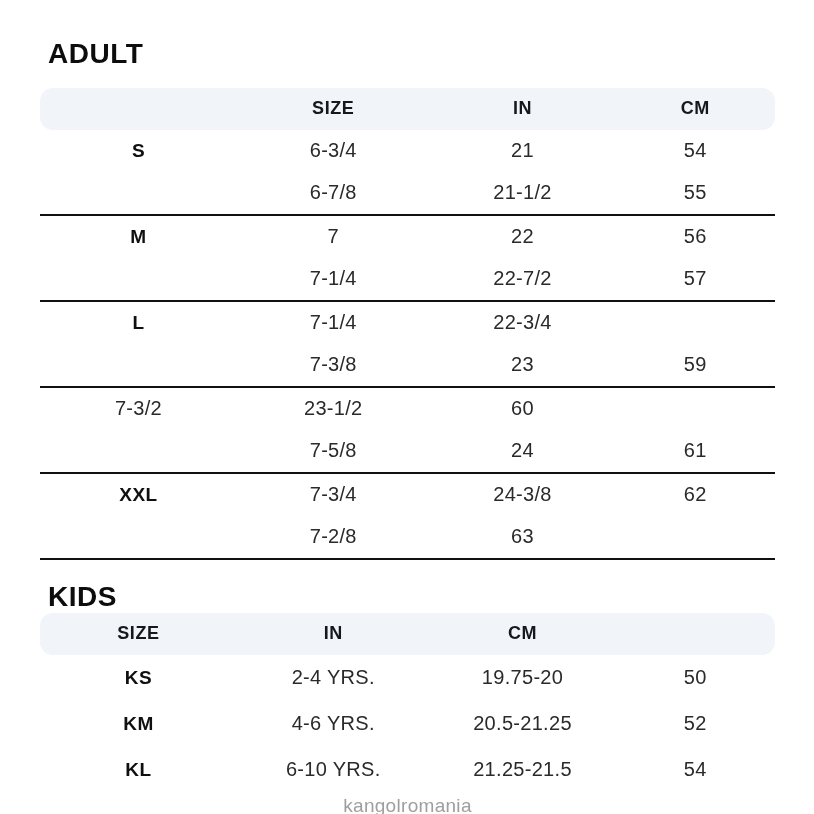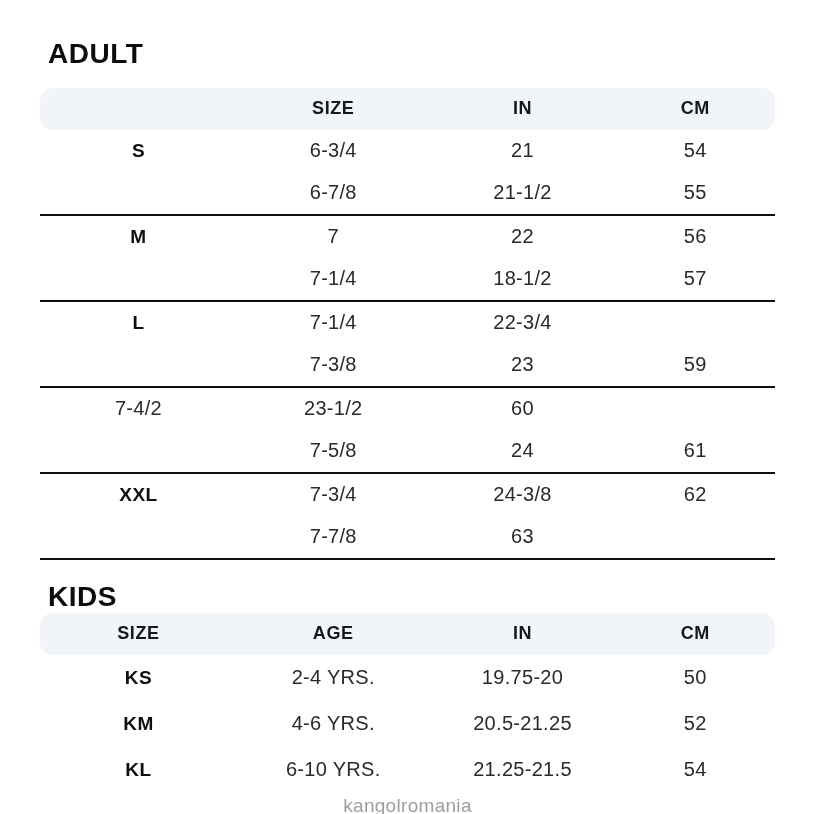--- a/index.html
+++ b/index.html
@@ -81,7 +81,7 @@
         <div class="grid-row row">
           <div class="cell label"></div>
           <div class="cell">7-1/4</div>
-          <div class="cell">18-1/2</div>
+          <div class="cell">22-7/2</div>
           <div class="cell">57</div>
         </div>
       </div>

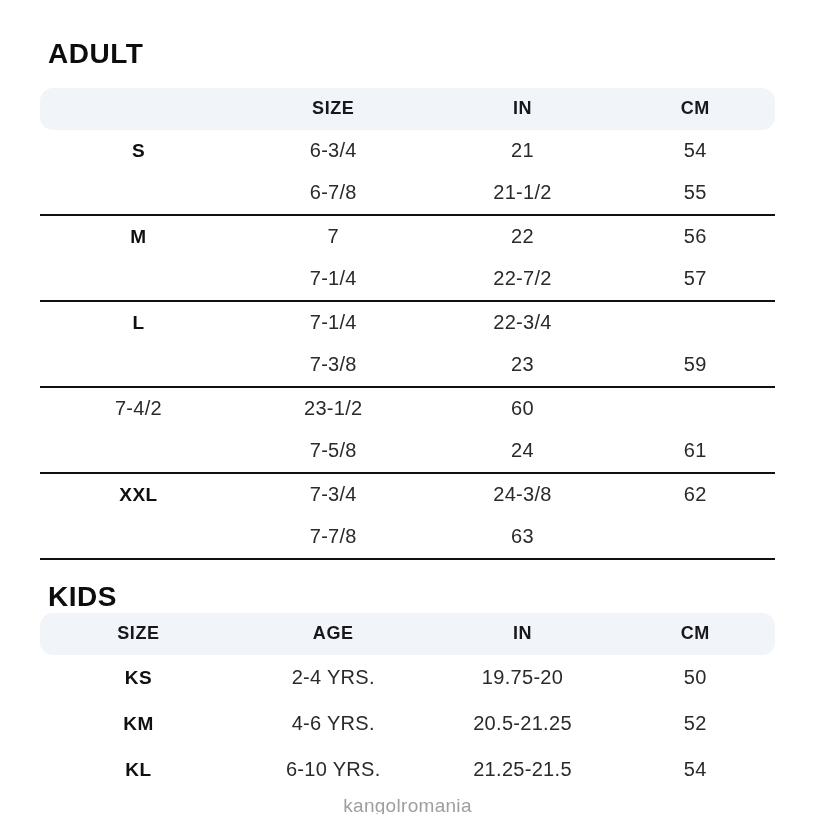--- a/index.html
+++ b/index.html
@@ -100,7 +100,7 @@
       </div>
       <div class="group">
         <div class="grid-row row">
-          <div class="cell">7-4/2</div>
+          <div class="cell">7-3/2</div>
           <div class="cell">23-1/2</div>
           <div class="cell">60</div>
         </div>

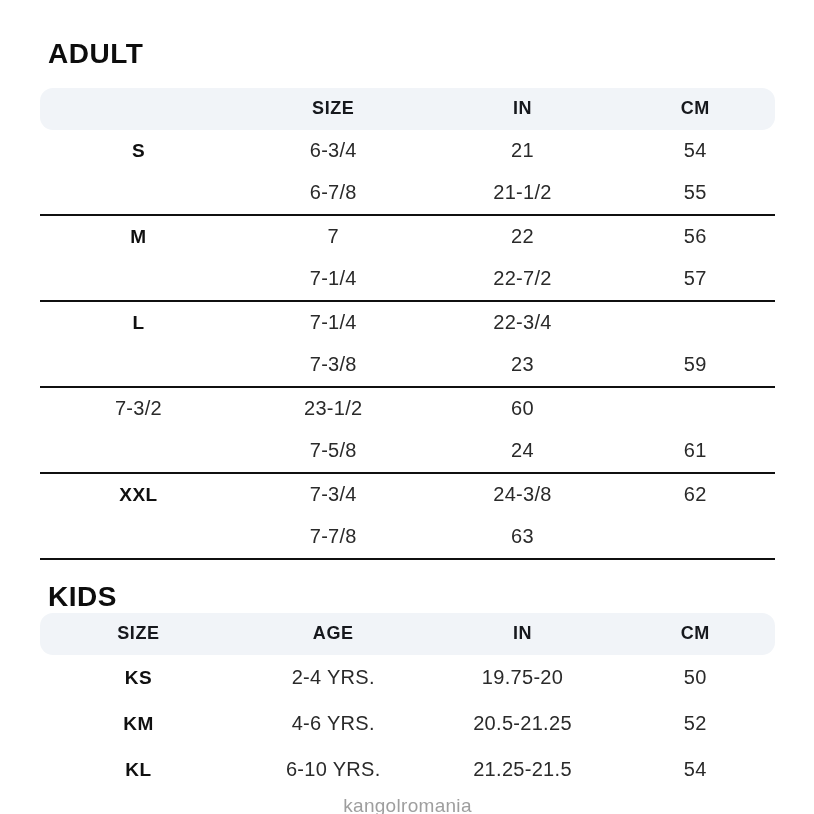--- a/index.html
+++ b/index.html
@@ -120,7 +120,7 @@
         </div>
         <div class="grid-row row">
           <div class="cell label"></div>
-          <div class="cell">7-7/8</div>
+          <div class="cell">7-2/8</div>
           <div class="cell">63</div>
         </div>
       </div>

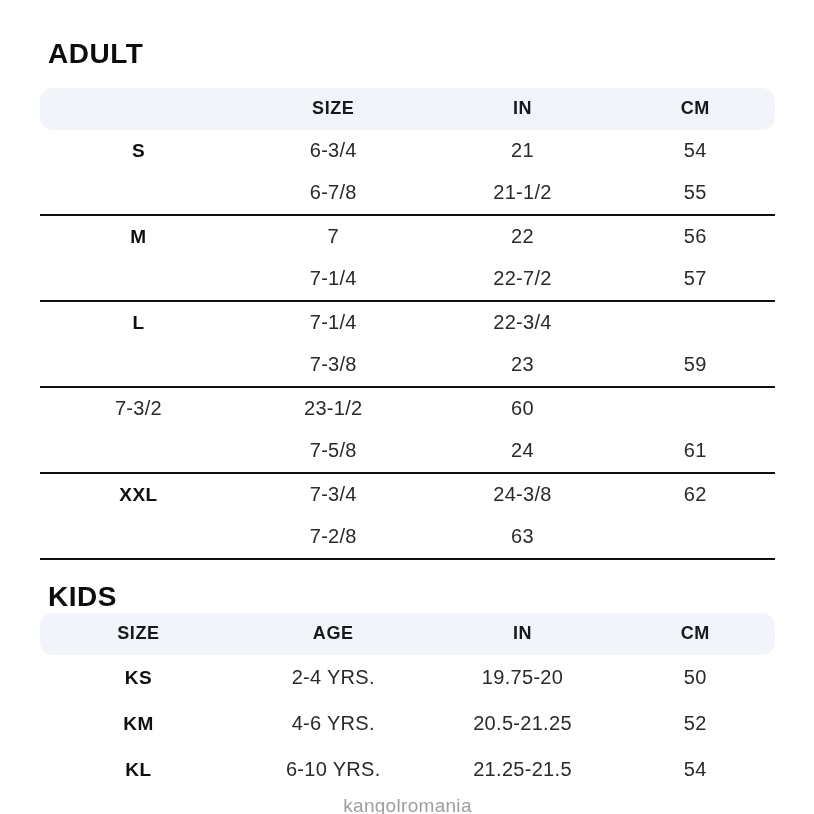--- a/index.html
+++ b/index.html
@@ -131,7 +131,6 @@
   <div class="kids-table" id="kidsTable">
       <div class="grid-row thead">
         <div class="cell">SIZE</div>
-        <div class="cell">AGE</div>
         <div class="cell">IN</div>
         <div class="cell">CM</div>
       </div>

